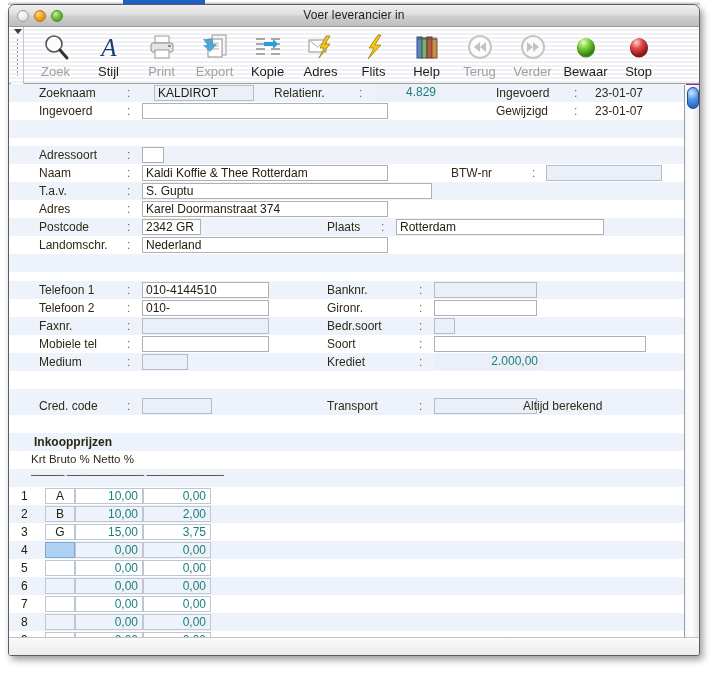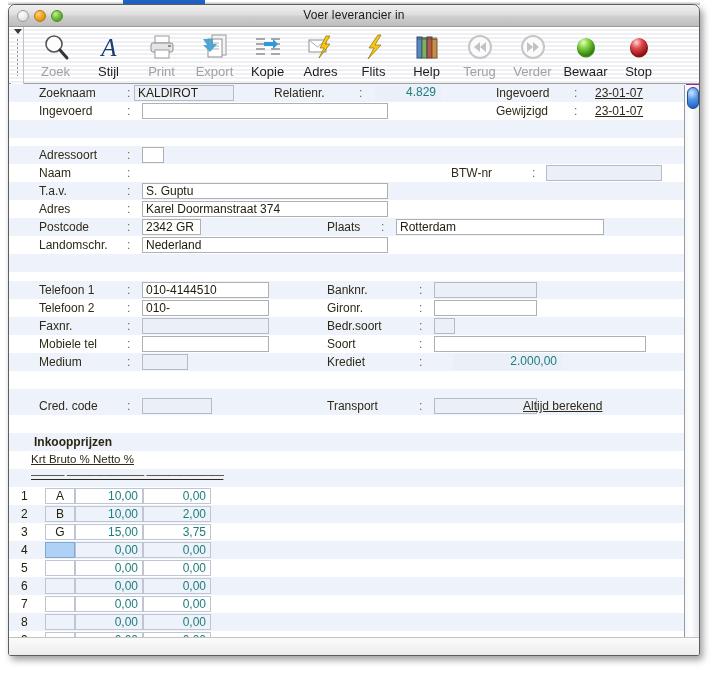--- a/index.html
+++ b/index.html
@@ -447,7 +447,7 @@
         <div class="row alt" style="height:18px">
           <span class="lbl" style="left:30px">Zoeknaam</span>
           <span class="colon" style="left:118px">:</span>
-          <span class="fld shaded" style="left:125px; width:100px">KALDIROT</span>
+          <span class="fld shaded" style="left:145px; width:100px">KALDIROT</span>
           <span class="lbl" style="left:265px">Relatienr.</span>
           <span class="colon" style="left:350px">:</span>
           <span class="fld shaded num" style="left:366px; width:66px; border:none">4.829</span>

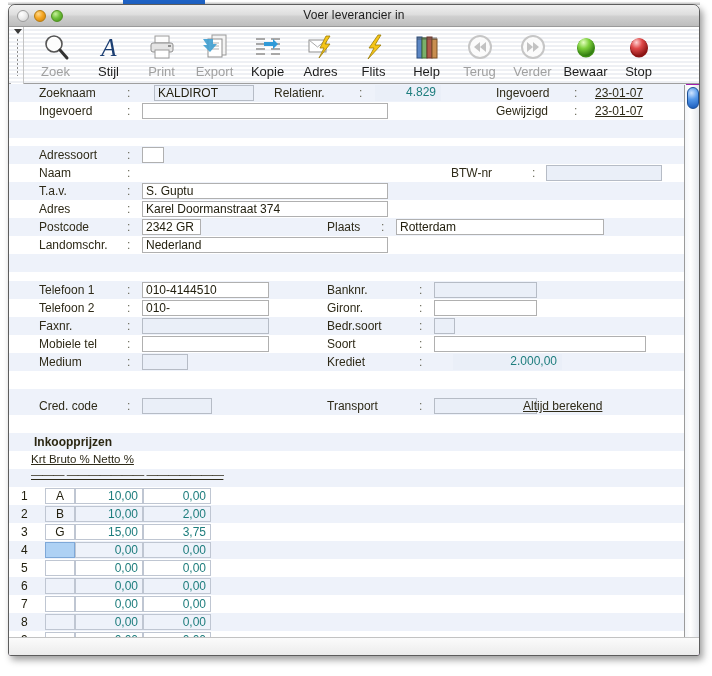--- a/index.html
+++ b/index.html
@@ -192,7 +192,6 @@
     font-size: 12px;
     color: #2e2a18;
     white-space: nowrap;
-    text-decoration: underline;
   }
 
   .section-head {

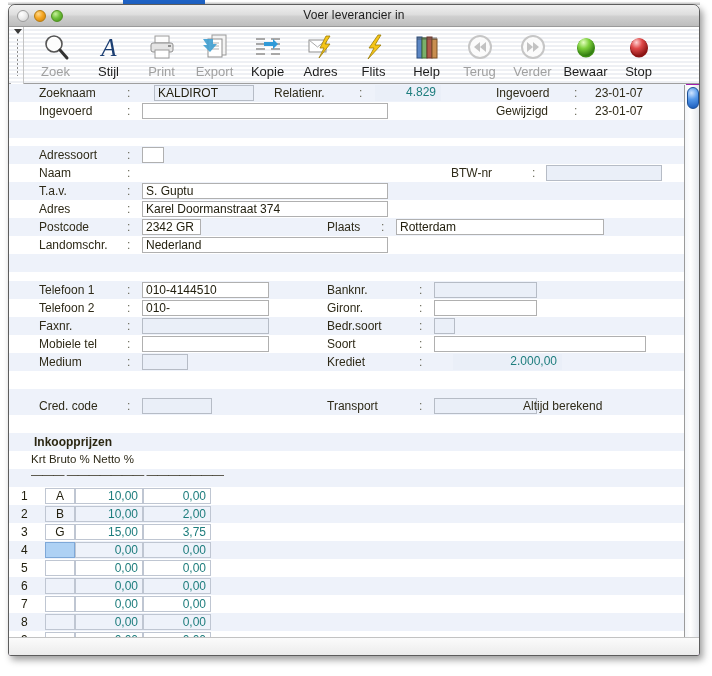--- a/index.html
+++ b/index.html
@@ -476,6 +476,7 @@
         <div class="row plain">
           <span class="lbl" style="left:30px">Naam</span>
           <span class="colon" style="left:118px">:</span>
+          <span class="fld" style="left:133px; width:246px">Kaldi Koffie &amp; Thee Rotterdam</span>
           <span class="lbl" style="left:442px">BTW-nr</span>
           <span class="colon" style="left:523px">:</span>
           <span class="fld shaded" style="left:537px; width:116px"></span>

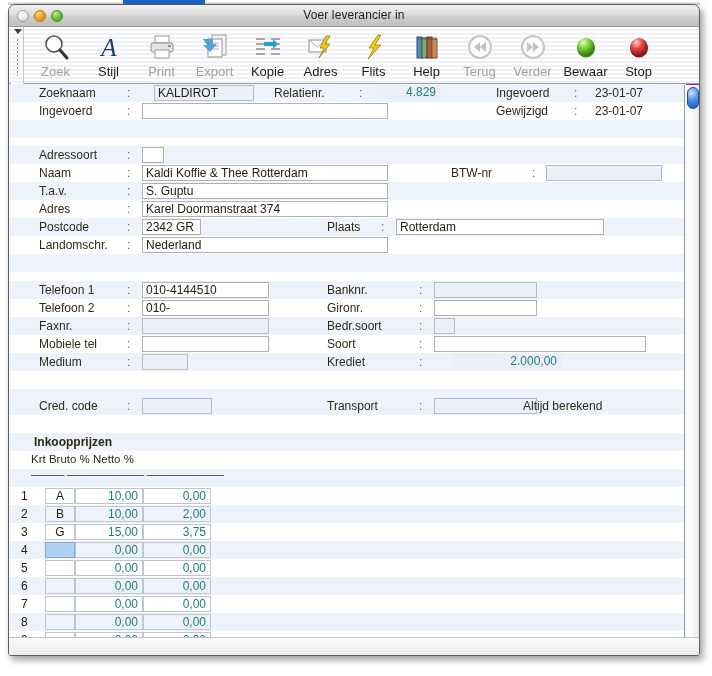--- a/index.html
+++ b/index.html
@@ -485,7 +485,7 @@
         <div class="row alt">
           <span class="lbl" style="left:30px">T.a.v.</span>
           <span class="colon" style="left:118px">:</span>
-          <span class="fld" style="left:133px; width:246px">S. Guptu</span>
+          <span class="fld" style="left:133px; width:290px">S. Guptu</span>
         </div>
 
         <div class="row plain">

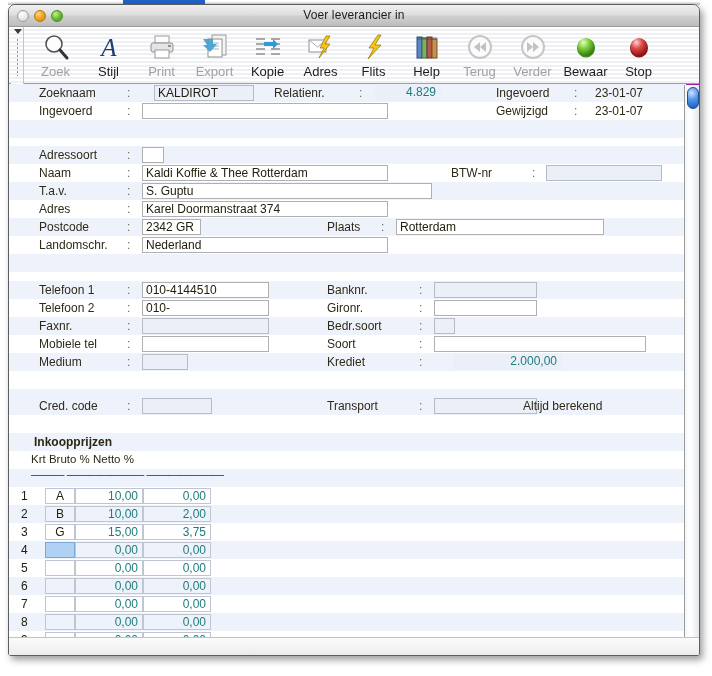--- a/index.html
+++ b/index.html
@@ -554,7 +554,7 @@
           <span class="fld shaded" style="left:133px; width:46px"></span>
           <span class="lbl" style="left:318px">Krediet</span>
           <span class="colon" style="left:410px">:</span>
-          <span class="fld shaded num" style="left:444px; width:109px; border:none">2.000,00</span>
+          <span class="fld shaded num" style="left:425px; width:109px; border:none">2.000,00</span>
         </div>
 
         <div class="row plain"></div>

